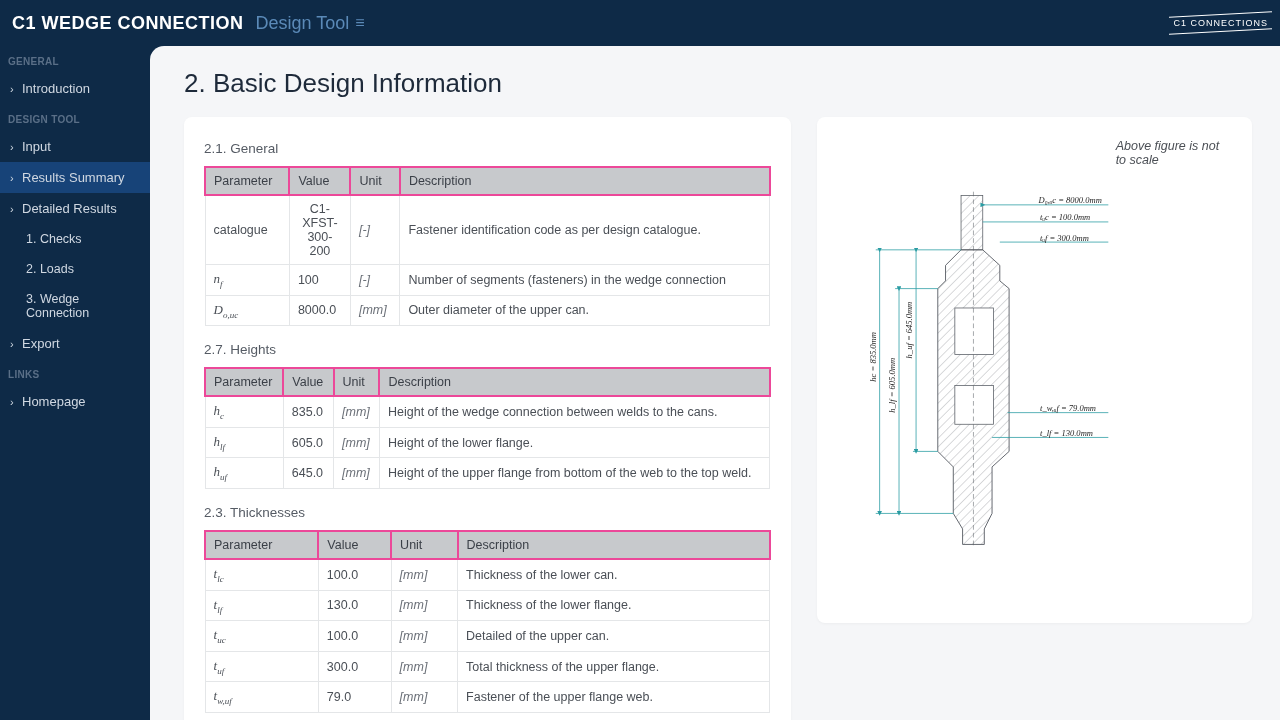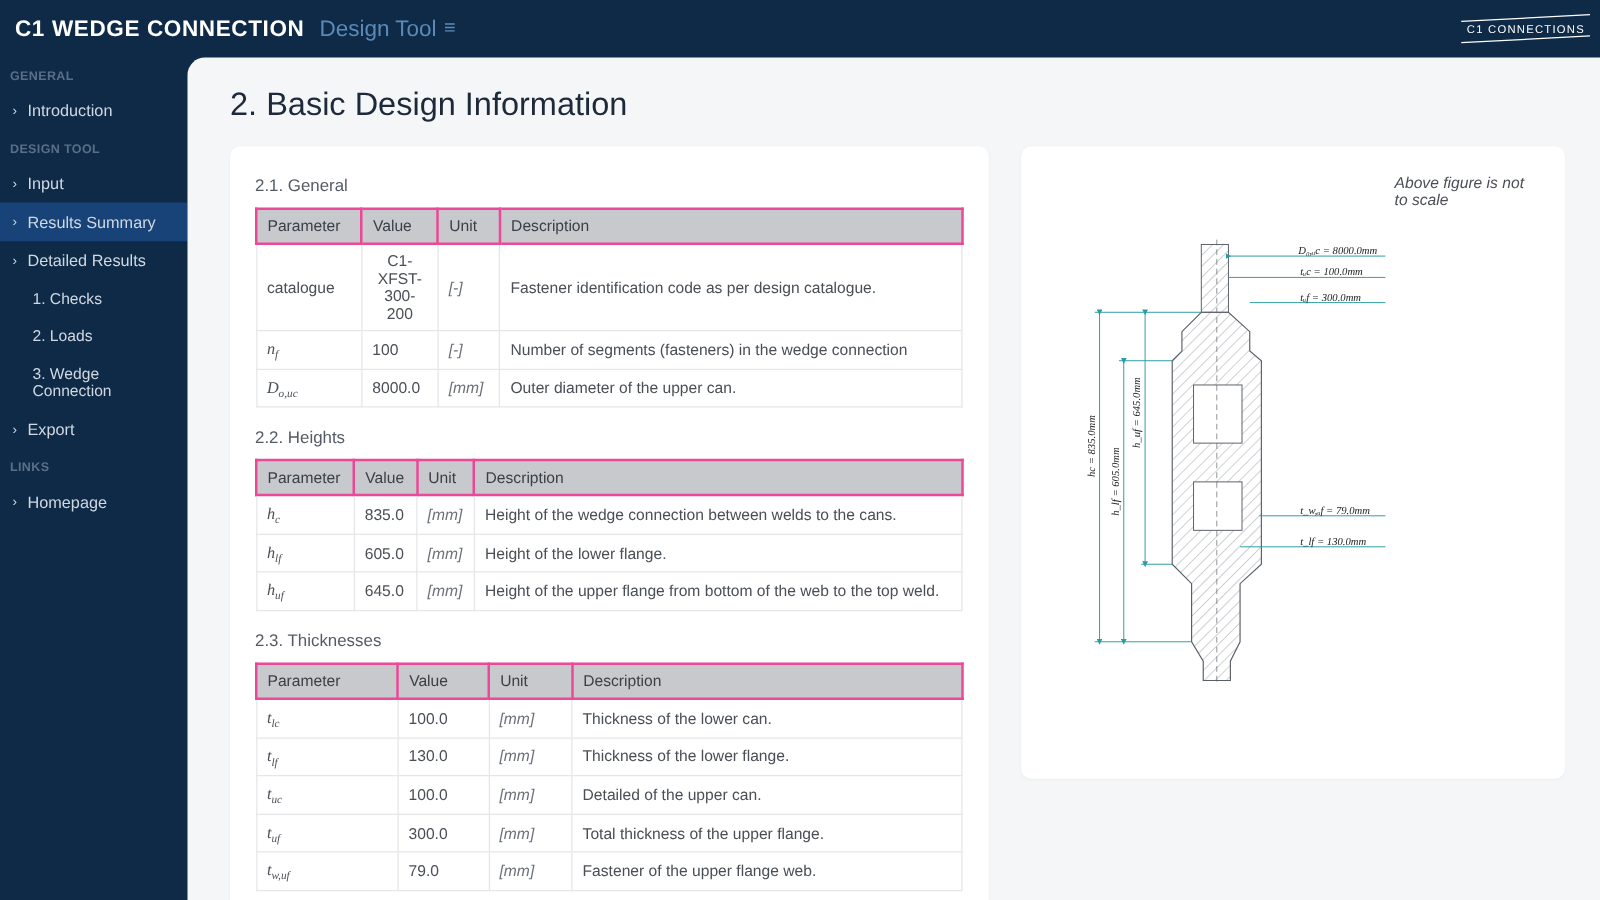--- a/index.html
+++ b/index.html
@@ -252,7 +252,7 @@
         </tbody>
       </table>
 
-      <div class="subhead">2.2. Heights</div>
+      <div class="subhead">2.7. Heights</div>
       <table class="params">
         <thead>
             <tr>

